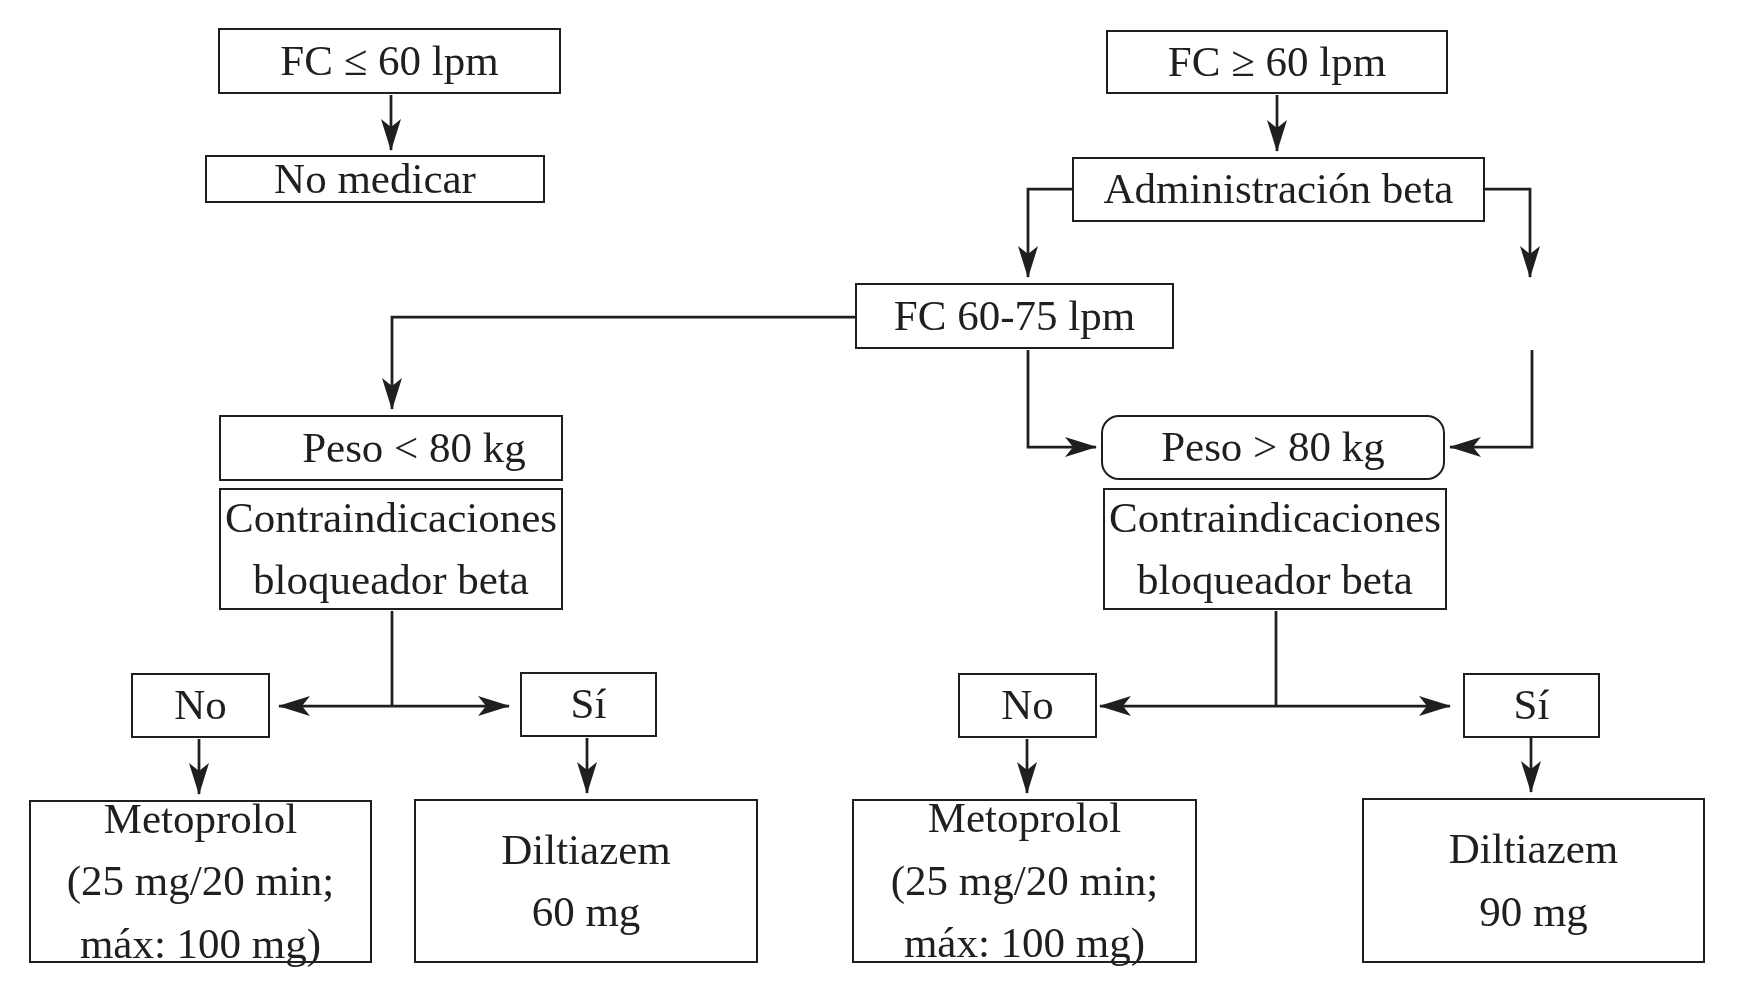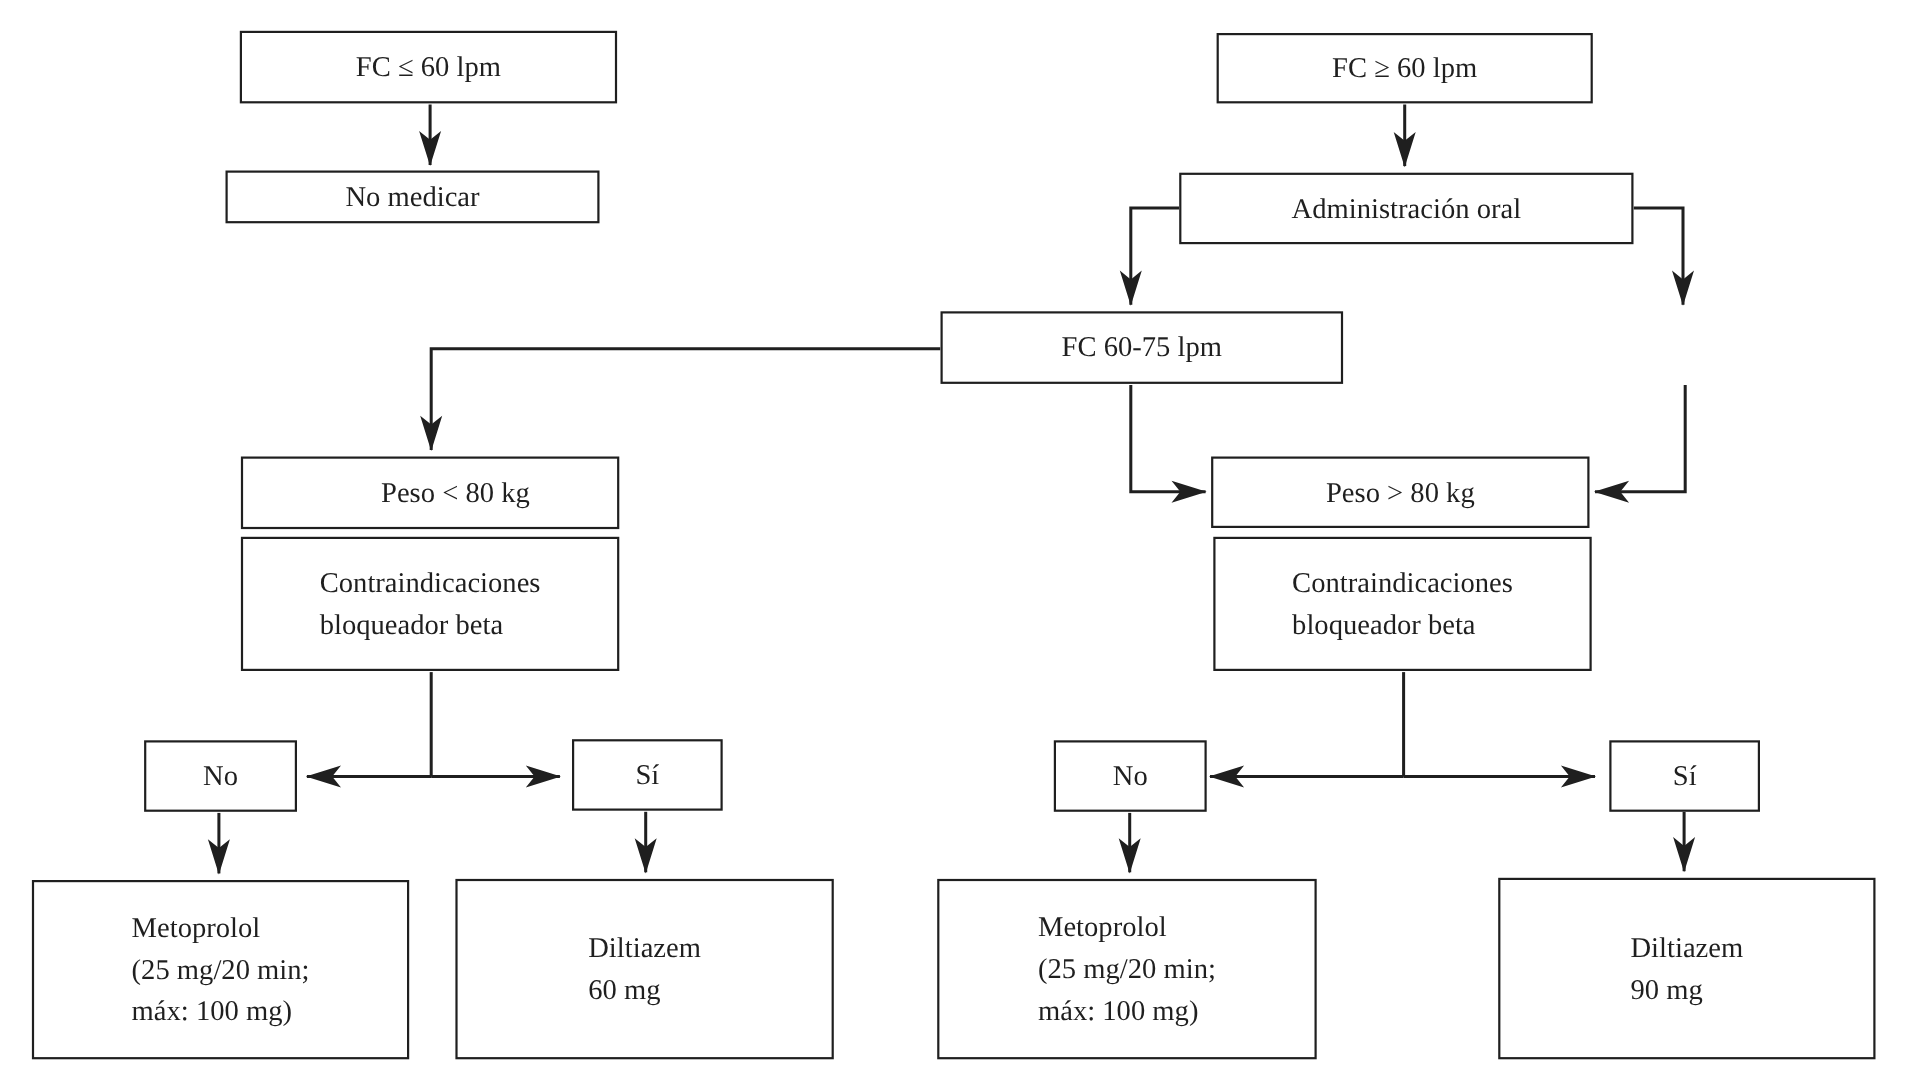--- a/index.html
+++ b/index.html
@@ -30,7 +30,8 @@
     display: flex;
     align-items: center;
     justify-content: center;
-    font-size: 26px;
+    text-align: center;
+    font-size: 43px;
     line-height: 1.45;
   }
   .node .lbl {

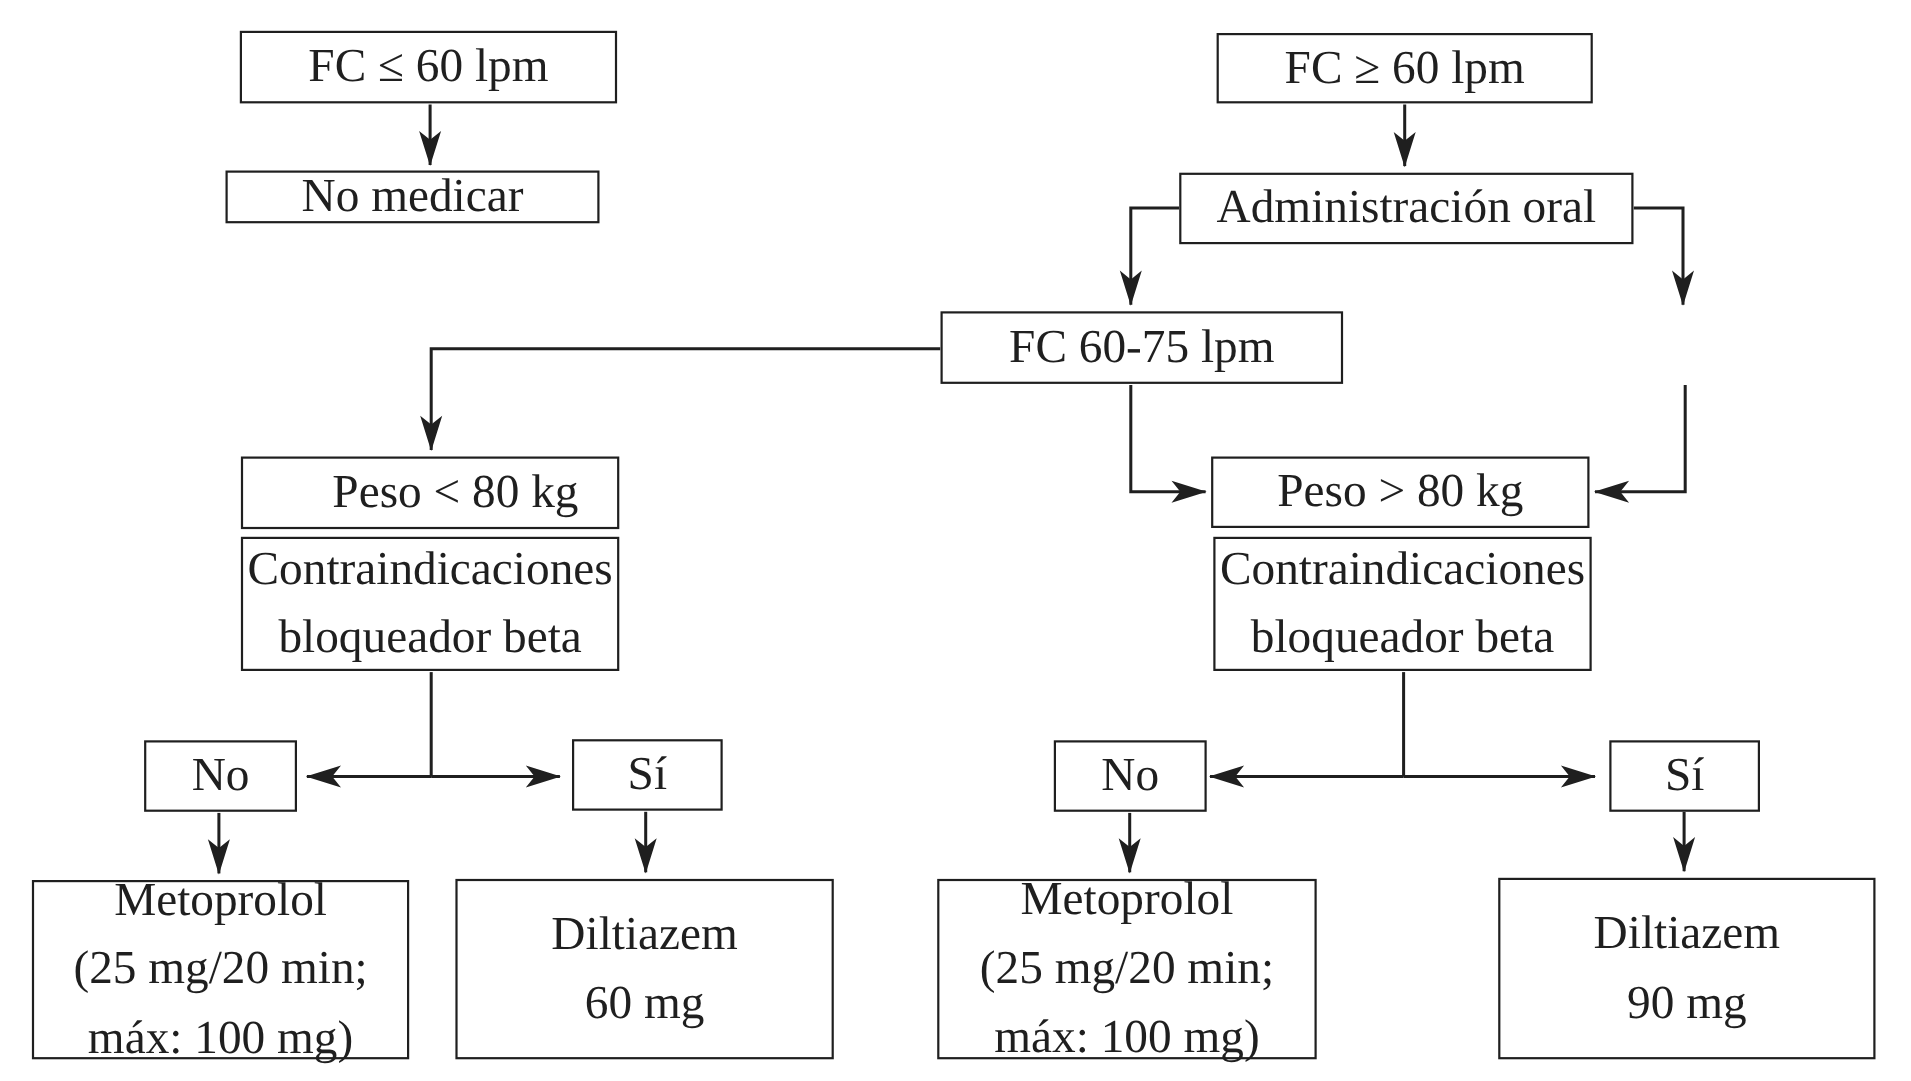--- a/index.html
+++ b/index.html
@@ -85,7 +85,7 @@
   </div>
 
   <div class="node" style="left:1072px; top:157px; width:413px; height:65px;">
-    <span class="lbl">Administración oral</span>
+    <span class="lbl">Administración beta</span>
   </div>
 
   <div class="node" style="left:855px; top:283px; width:366px; height:66px;">

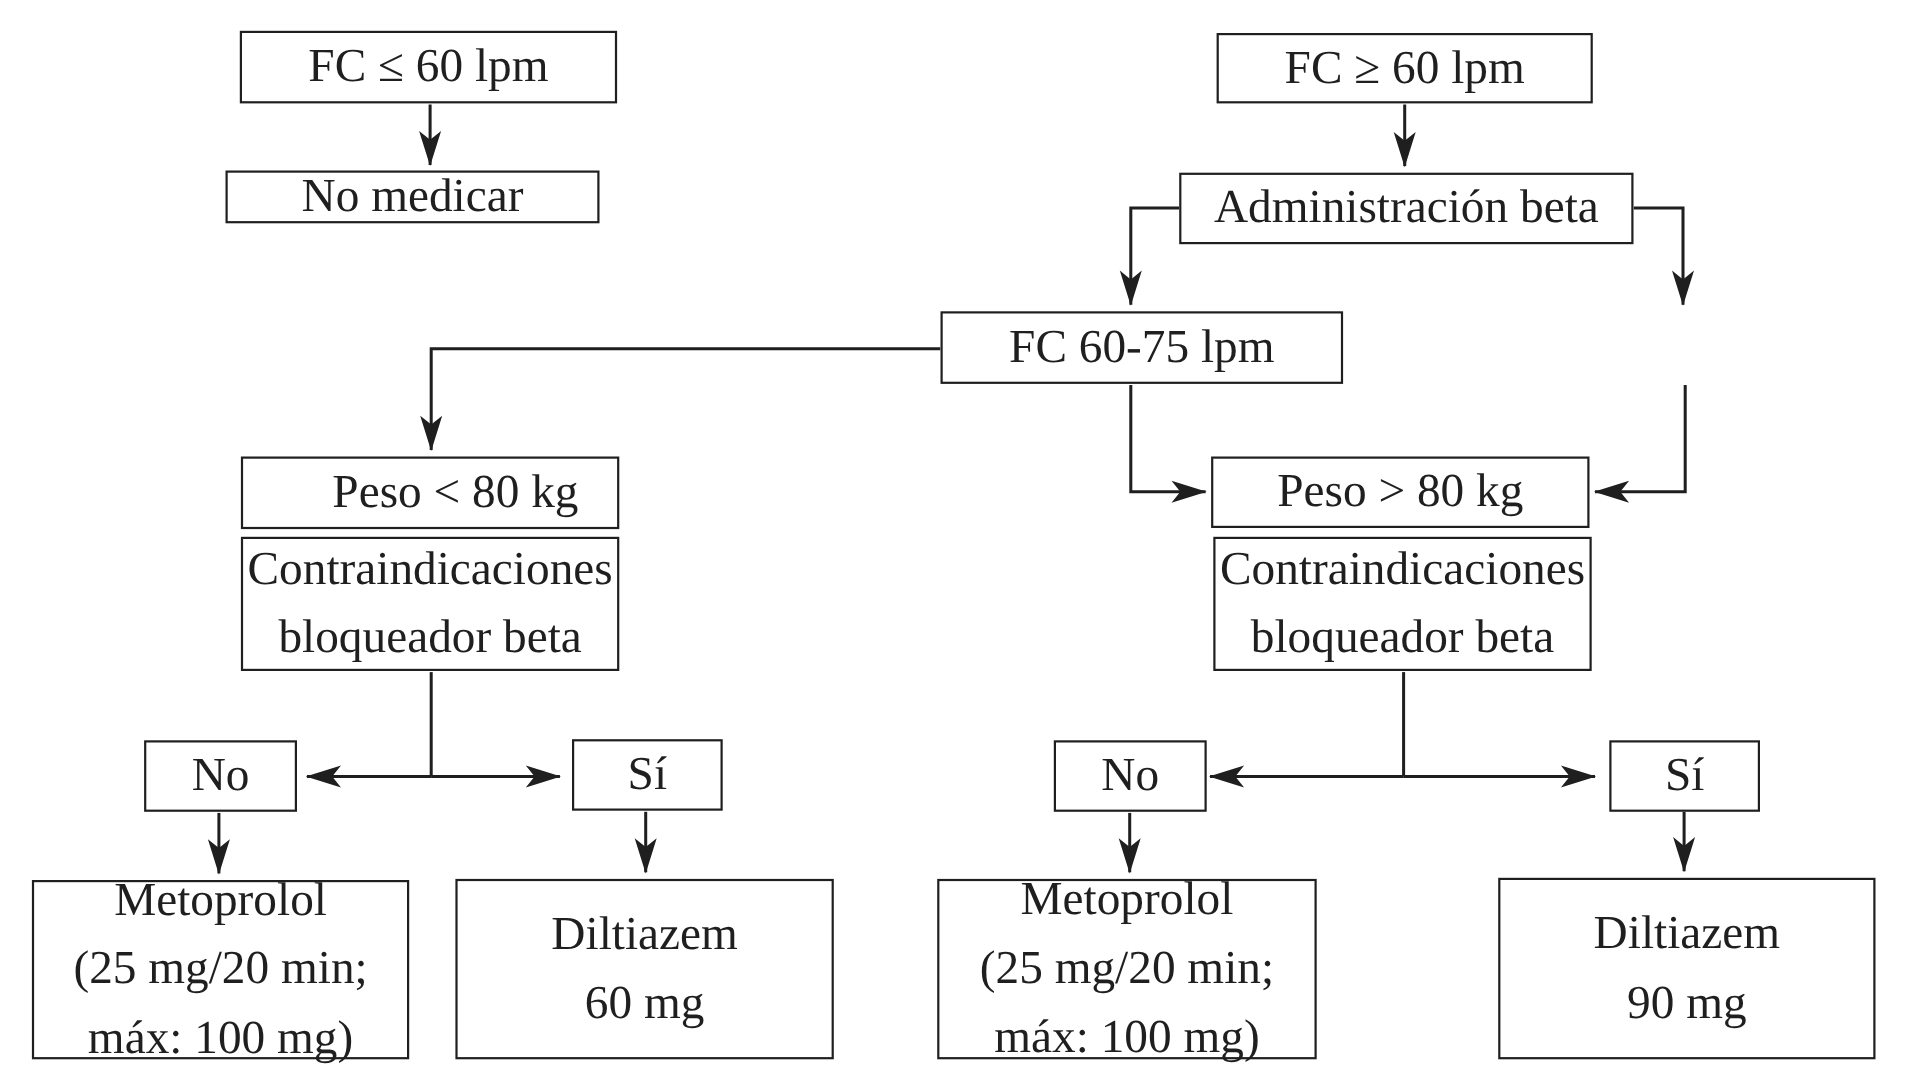--- a/index.html
+++ b/index.html
@@ -88,7 +88,7 @@
     <span class="lbl">Administración beta</span>
   </div>
 
-  <div class="node" style="left:855px; top:283px; width:366px; height:66px;">
+  <div class="node" style="left:855px; top:283px; width:319px; height:66px;">
     <span class="lbl">FC 60-75 lpm</span>
   </div>
 

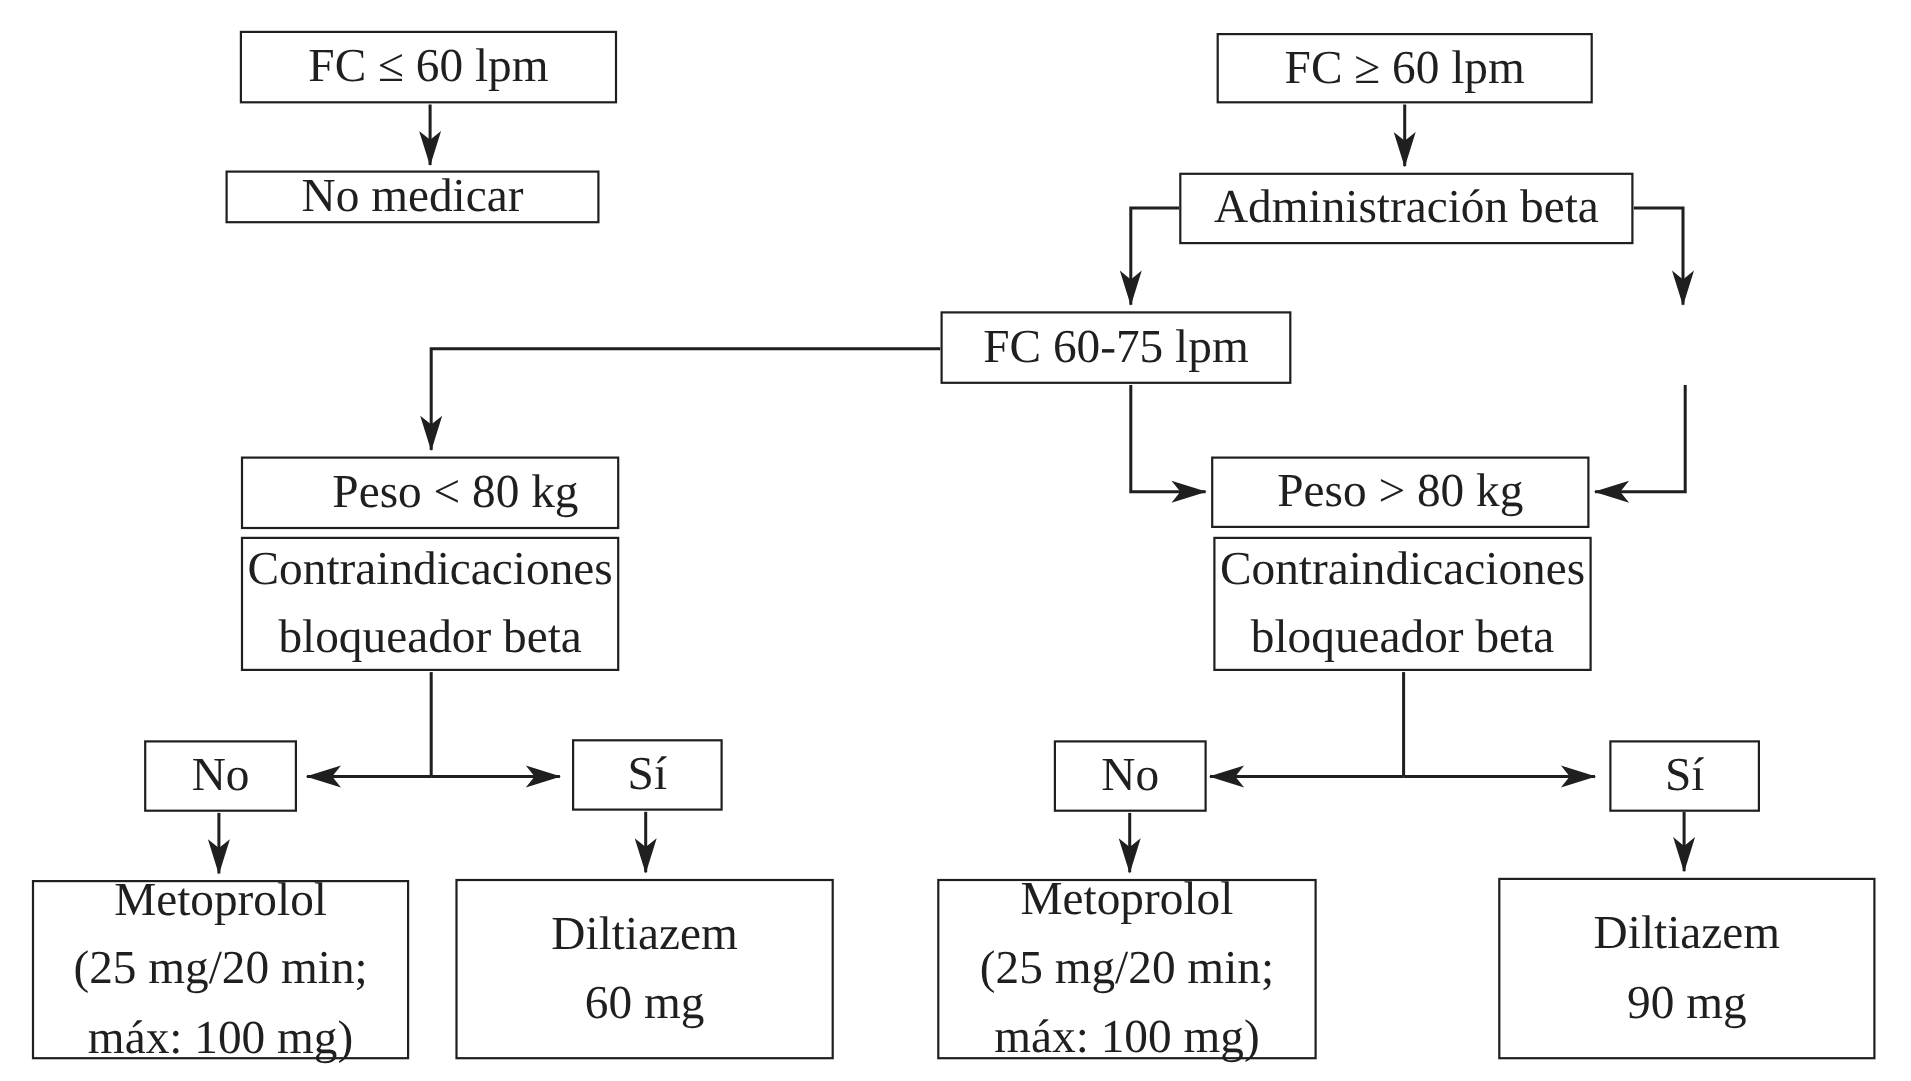--- a/index.html
+++ b/index.html
@@ -102,7 +102,7 @@
 bloqueador beta</span>
   </div>
 
-  <div class="node" style="left:1101px; top:415px; width:344px; height:65px;">
+  <div class="node" style="left:1101px; top:415px; width:344px; height:65px;border-radius:18px;">
     <span class="lbl">Peso &gt; 80 kg</span>
   </div>
 

